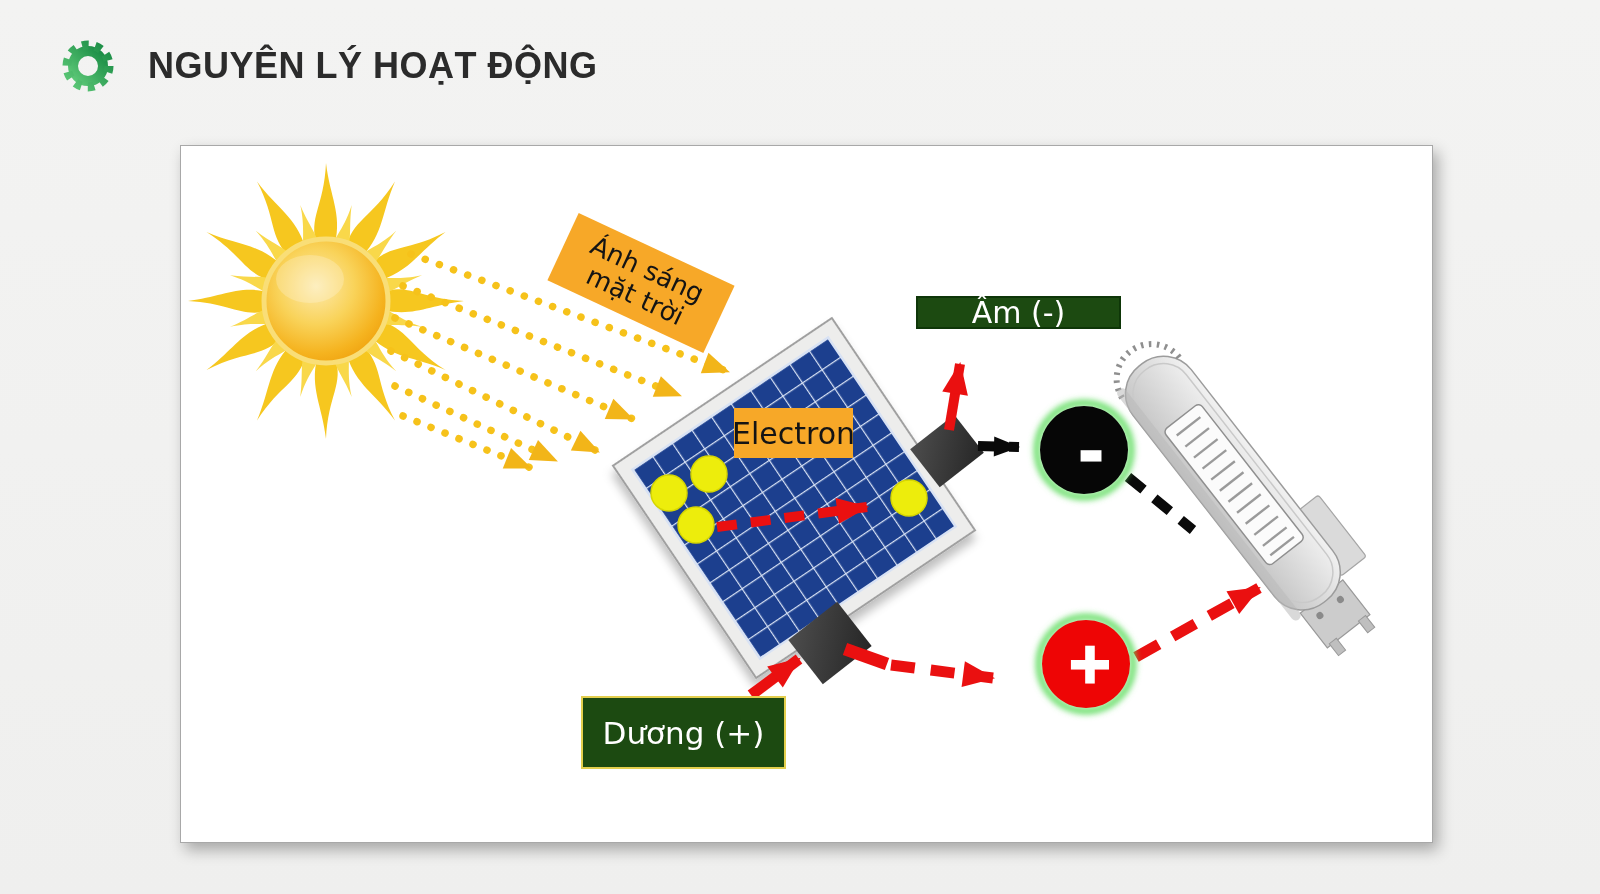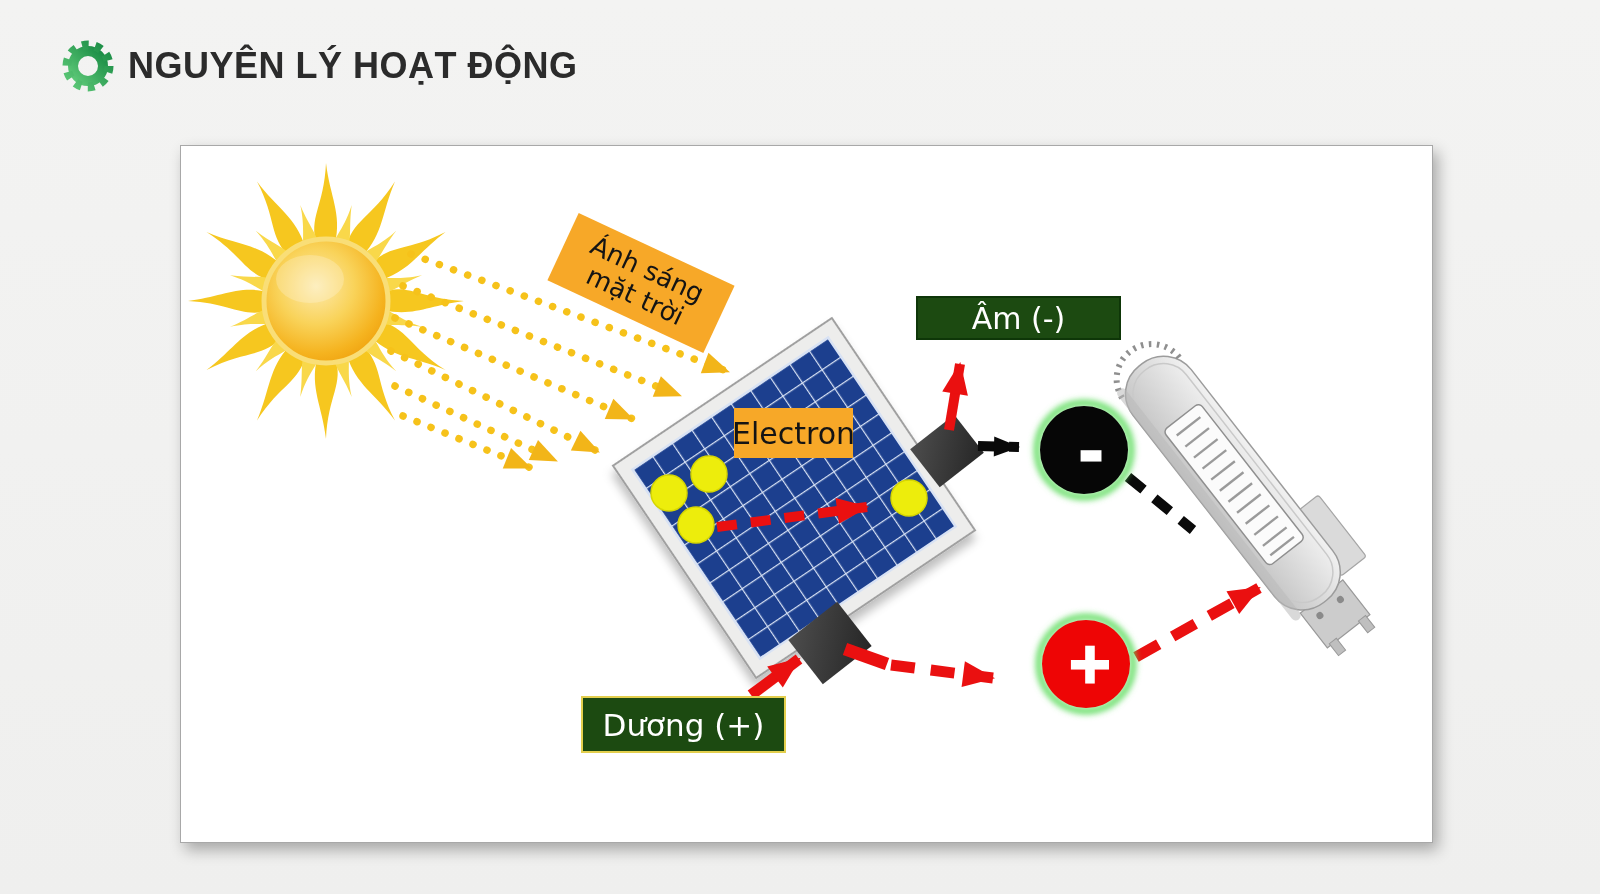--- a/index.html
+++ b/index.html
@@ -8,7 +8,7 @@
     font-family:"Liberation Sans", sans-serif; }
 
   .page-header{ position:absolute; left:62px; top:40px; display:flex; align-items:center; gap:14px; }
-  .page-header h1{ font-size:36px; font-weight:800; color:#2b2b2b; letter-spacing:.5px; }
+  .page-header h1{ font-size:36px; font-weight:800; color:#2b2b2b; letter-spacing:.5px;margin-left:20px; }
 
   .canvas{ position:absolute; left:180px; top:145px; width:1253px; height:698px;
     background:#ffffff; border:1px solid #a8a8a8;

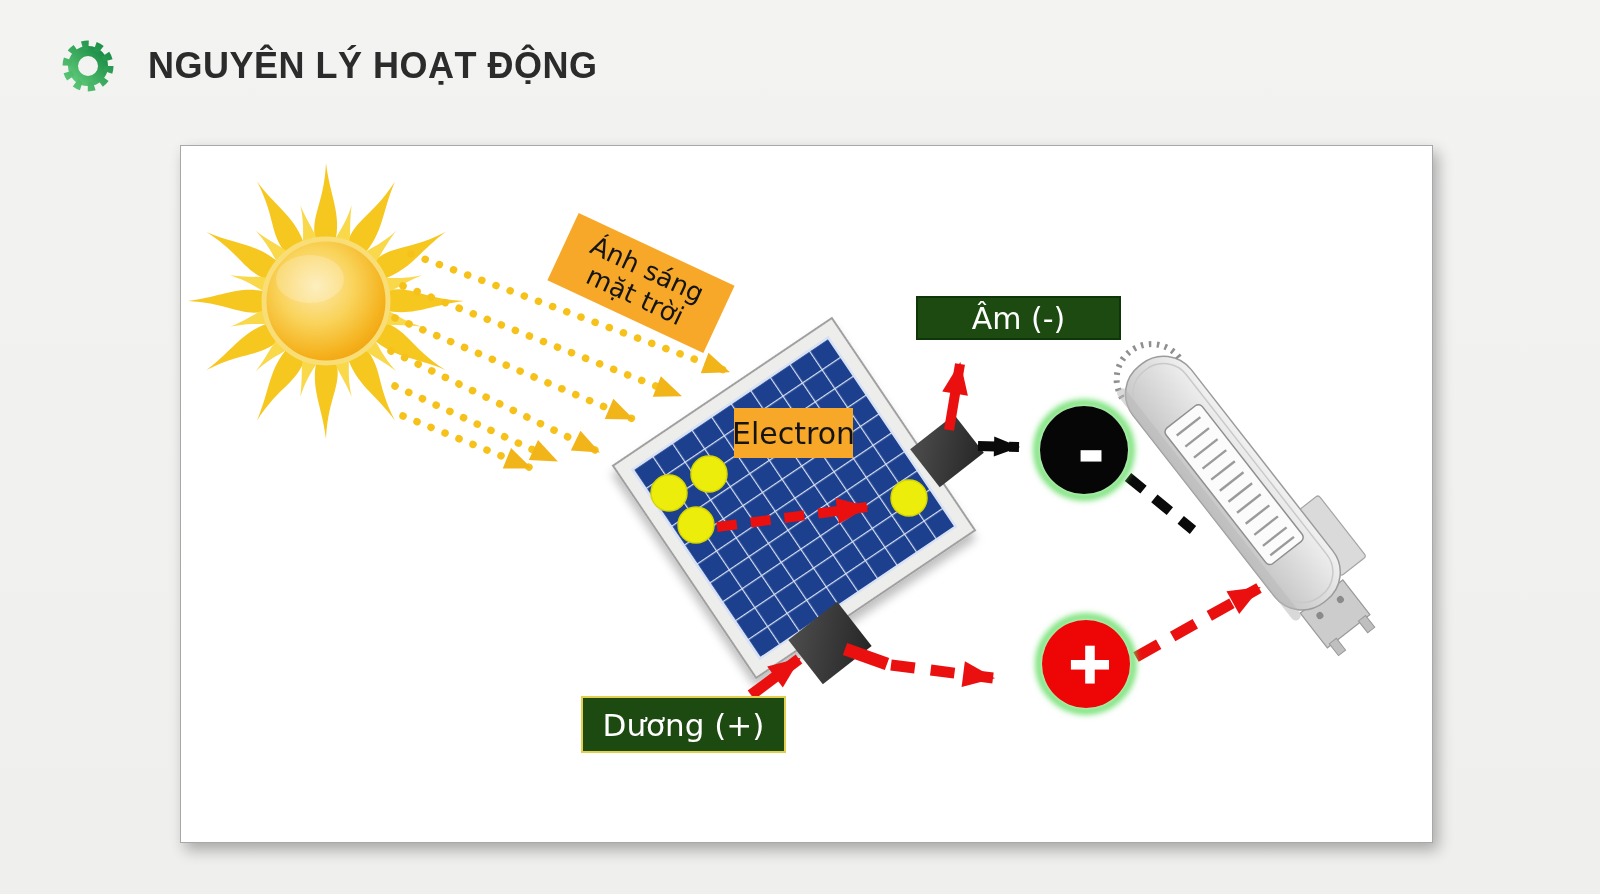--- a/index.html
+++ b/index.html
@@ -24,7 +24,7 @@
   .lab-sunlight{ left:374px; top:100px; width:172px; height:74px;
     transform:rotate(25deg); font-size:26px; line-height:1.12; flex-direction:column; }
   .lab-electron{ left:553px; top:262px; width:119px; height:50px; font-size:30px; }
-  .lab-negative{ left:735px; top:150px; width:205px; height:44px; font-size:30px;
+  .lab-negative{ left:735px; top:150px; width:205px; height:33px; font-size:30px;
     border:2px solid #0e3608; }
   .lab-positive{ left:400px; top:550px; width:205px; height:57px; font-size:31px;
     border:2px solid #e3cf4e; }

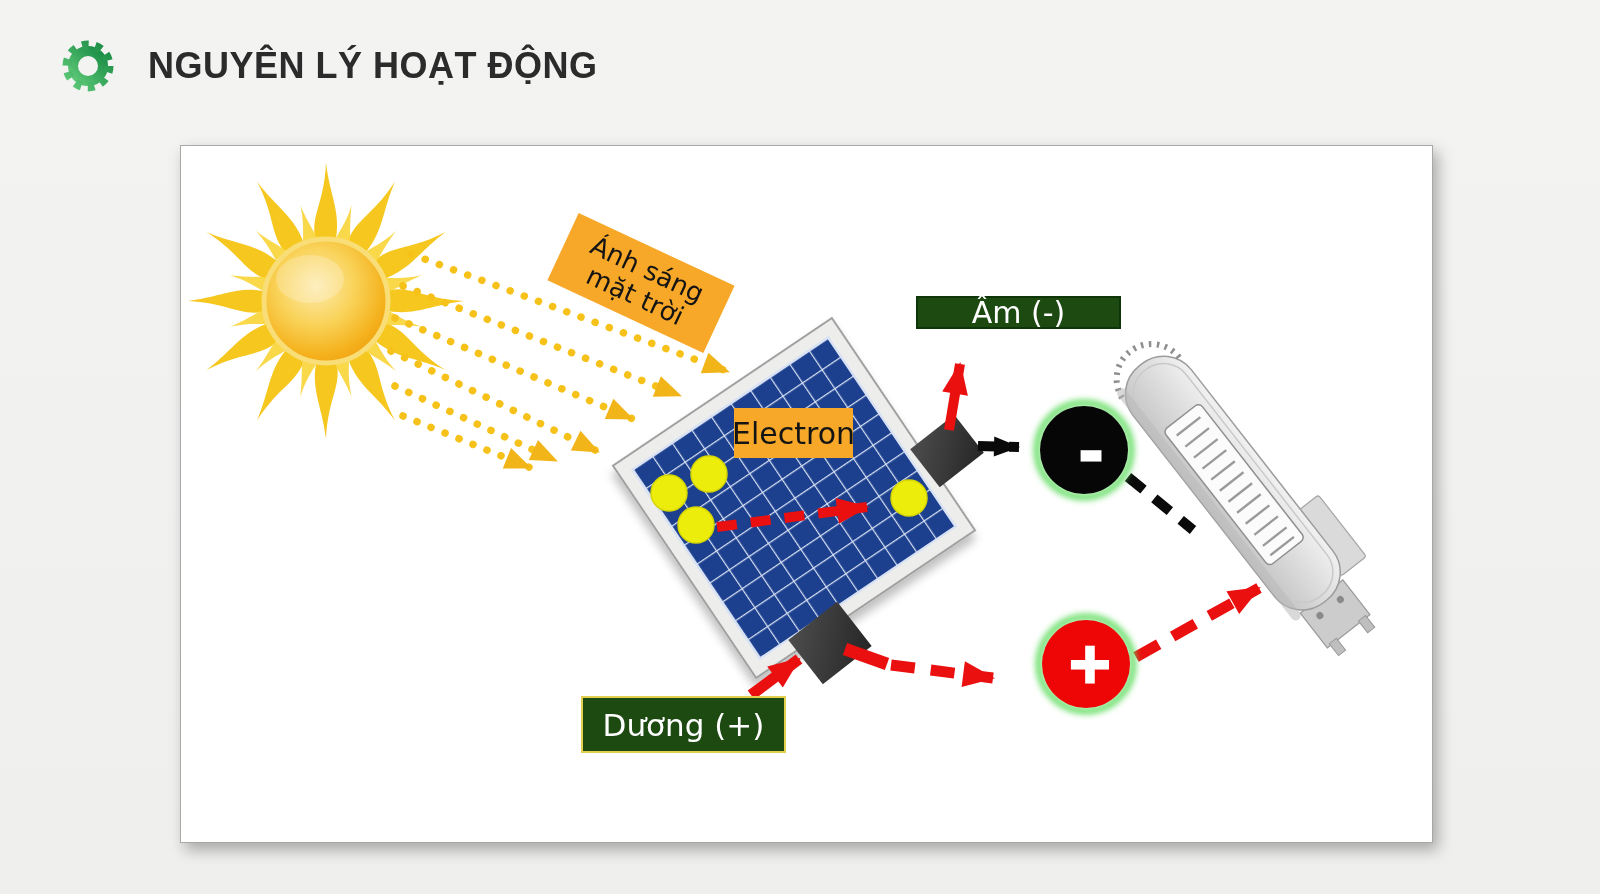--- a/index.html
+++ b/index.html
@@ -26,7 +26,7 @@
   .lab-electron{ left:553px; top:262px; width:119px; height:50px; font-size:30px; }
   .lab-negative{ left:735px; top:150px; width:205px; height:33px; font-size:30px;
     border:2px solid #0e3608; }
-  .lab-positive{ left:400px; top:550px; width:205px; height:57px; font-size:31px;
+  .lab-positive{ left:400px; top:550px; width:205px; height:73px; font-size:31px;
     border:2px solid #e3cf4e; }
 </style>
 </head>

